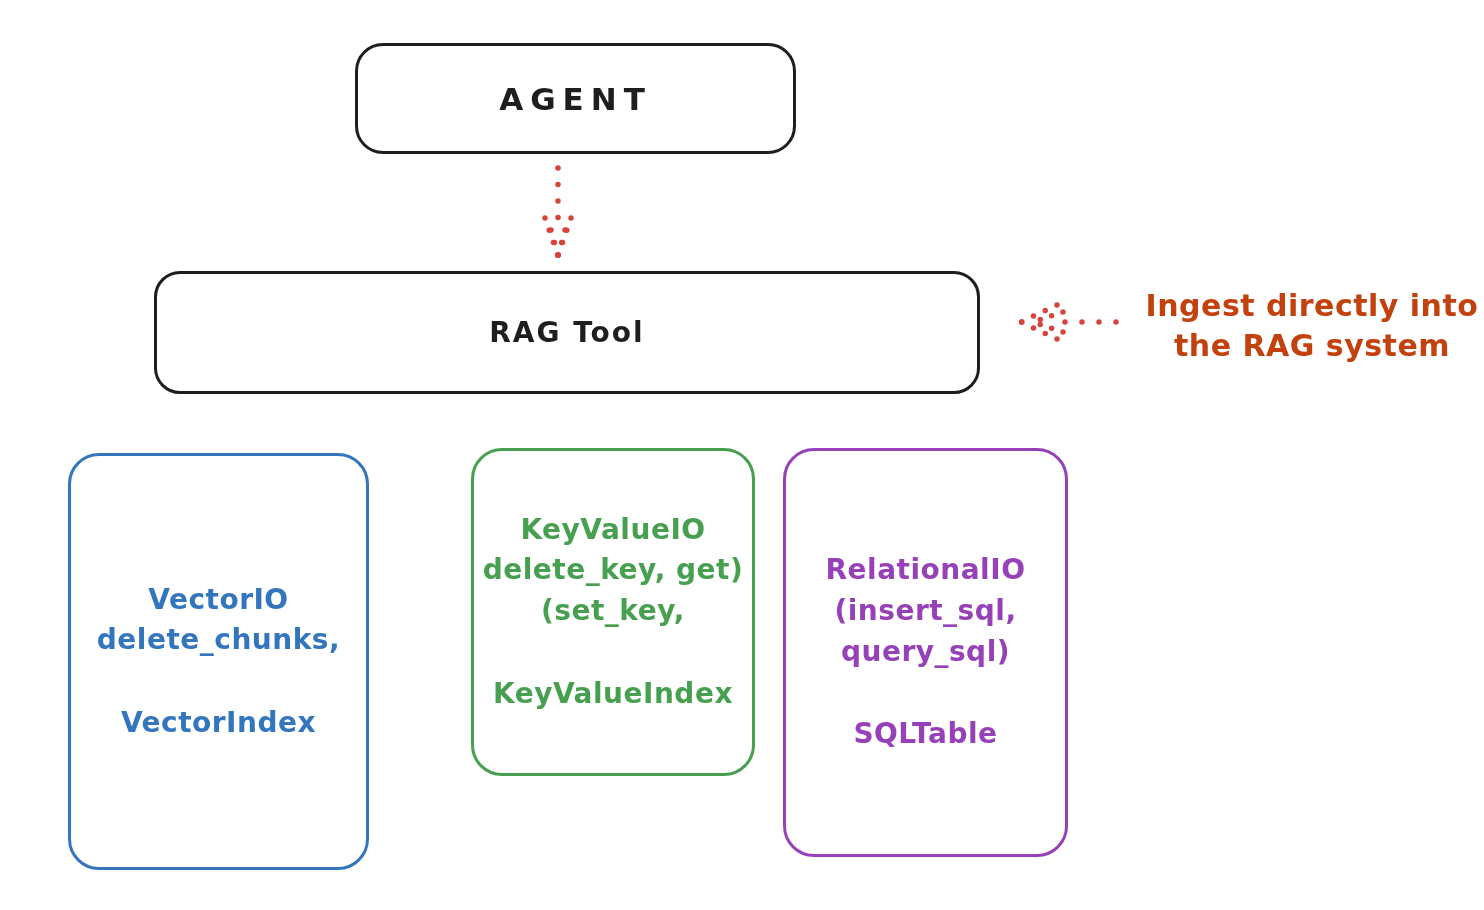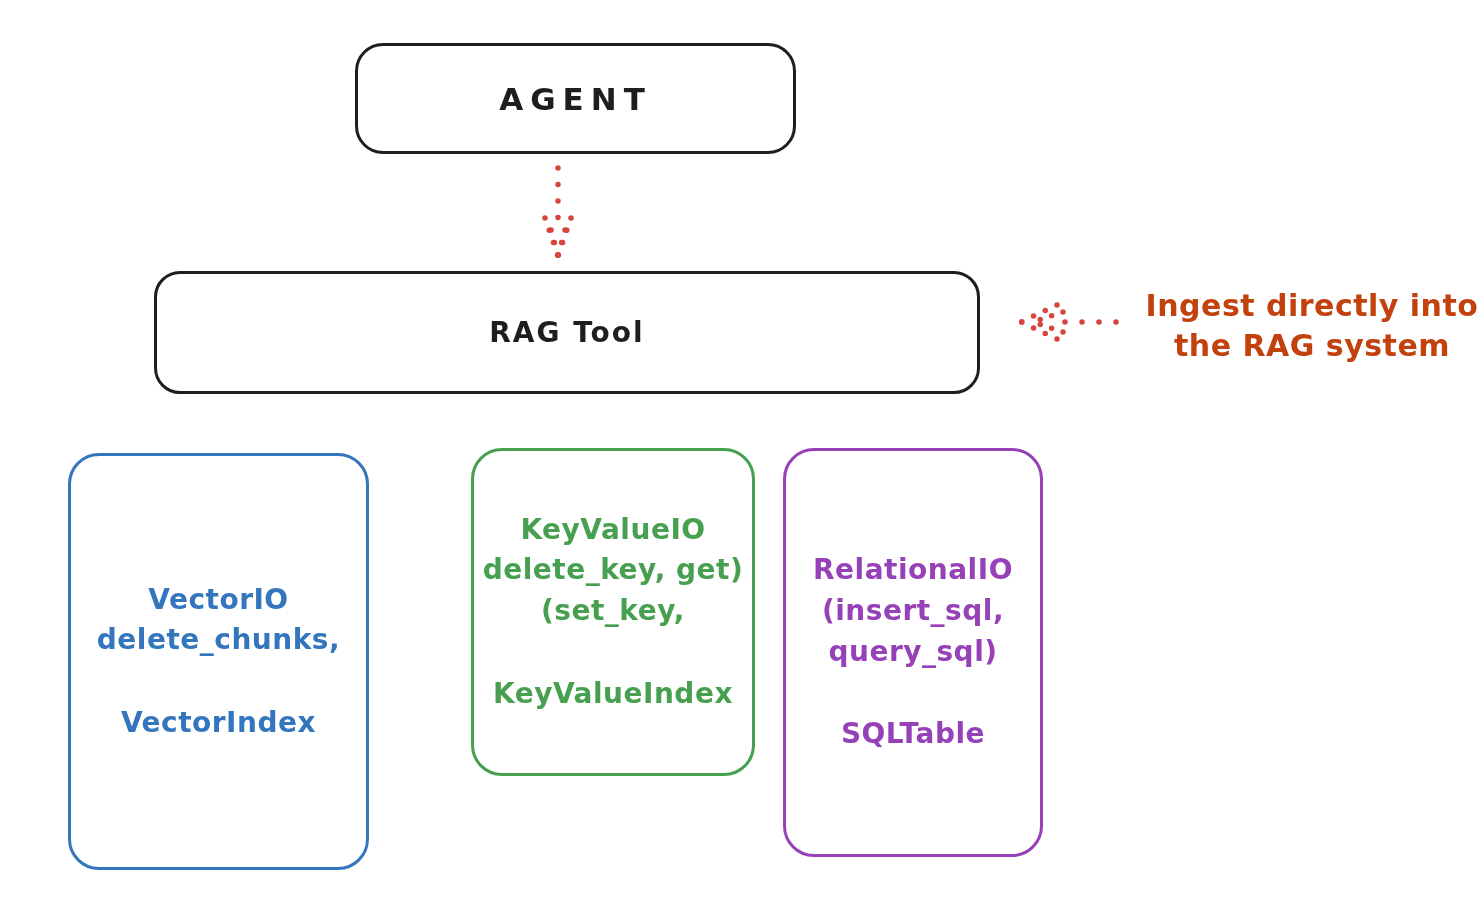--- a/index.html
+++ b/index.html
@@ -65,7 +65,7 @@
     margin-left: 44px;
   }
   .io-relational {
-    left: 783px; top: 448px; width: 260px; height: 409px;
+    left: 783px; top: 448px; width: 285px; height: 409px;
     border: 3.5px solid #9741b8;
     color: #9741b8;
   }

